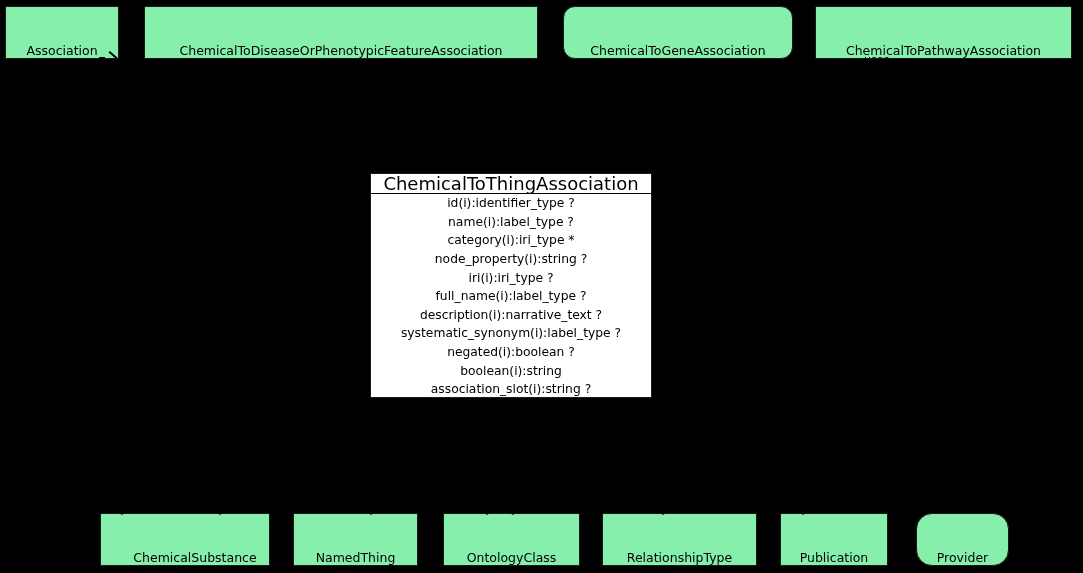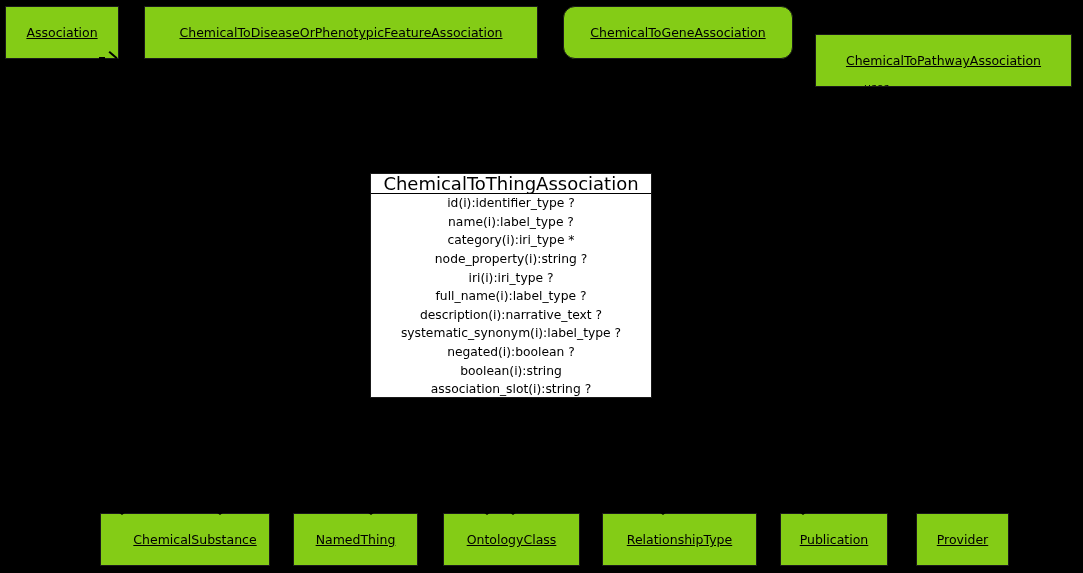--- a/index.html
+++ b/index.html
@@ -18,17 +18,16 @@
   }
   .node {
     position: absolute;
-    background: #84cc16;
+    background: #86efac;
     border: 1px solid #1a1a1a;
     box-sizing: border-box;
     display: flex;
-    align-items: center;
+    align-items: flex-end;
     justify-content: center;
     font-size: 12.5px;
     color: #000000;
     overflow: hidden;
     white-space: nowrap;
-    text-decoration: underline;
   }
   .node .label {
     display: block;

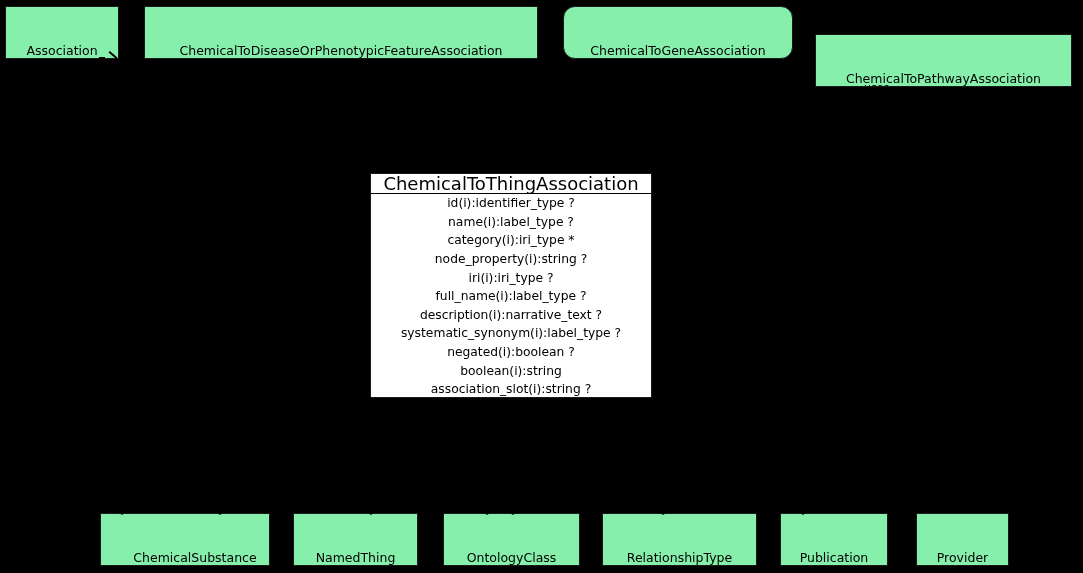--- a/index.html
+++ b/index.html
@@ -37,7 +37,7 @@
   #box-association            { left: 5px;   top: 6px; width: 114px; height: 53px; }
   #box-chem2disease           { left: 144px; top: 6px; width: 394px; height: 53px; }
   #box-chem2gene              { left: 563px; top: 6px; width: 230px; height: 53px; border-radius: 12px; }
-  #box-chem2pathway           { left: 815px; top: 6px; width: 257px; height: 53px; margin-top: 28px; }
+  #box-chem2pathway           { left: 815px; top: 6px; width: 257px; height: 53px; }
 
   
   #box-chemicalsubstance      { left: 100px; top: 513px; width: 170px; height: 53px; padding-left: 20px; }

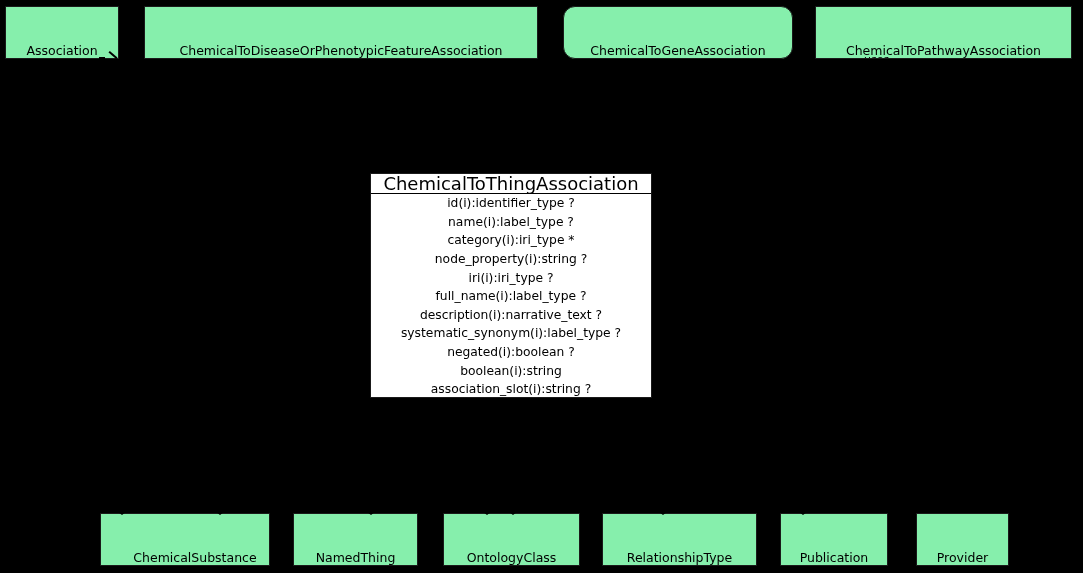--- a/index.html
+++ b/index.html
@@ -45,7 +45,7 @@
   #box-ontologyclass          { left: 443px; top: 513px; width: 137px; height: 53px; }
   #box-relationshiptype       { left: 602px; top: 513px; width: 155px; height: 53px; }
   #box-publication            { left: 780px; top: 513px; width: 108px; height: 53px; }
-  #box-provider               { left: 916px; top: 513px; width: 93px;  height: 53px; }
+  #box-provider               { left: 916px; top: 513px; width: 93px;  height: 53px; border-radius: 16px; }
 
   
   #center-class {

